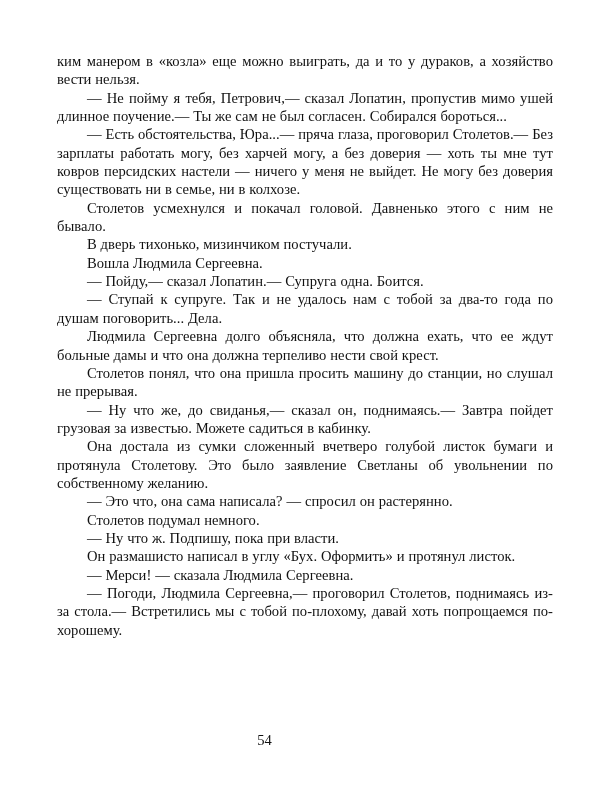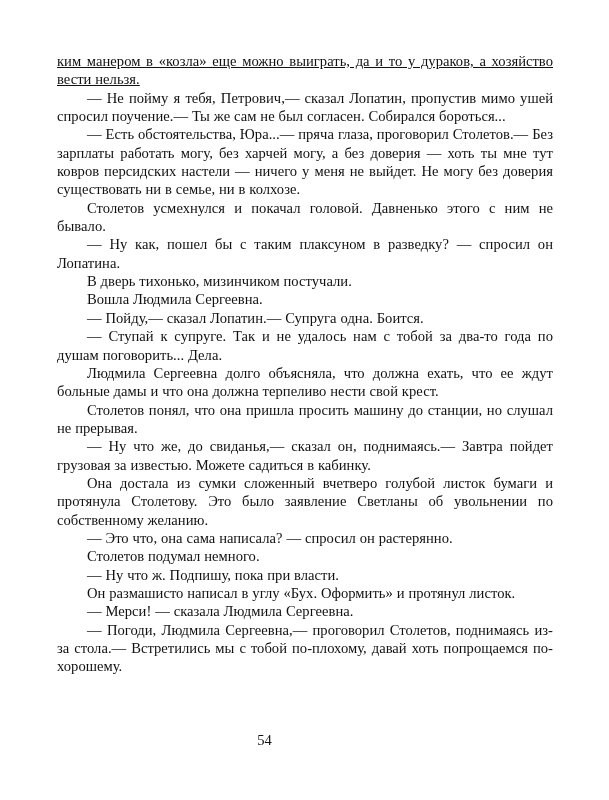--- a/index.html
+++ b/index.html
@@ -49,7 +49,6 @@
 
   p.para.cont {
     text-indent: 0;
-    text-decoration: underline;
   }
 
   

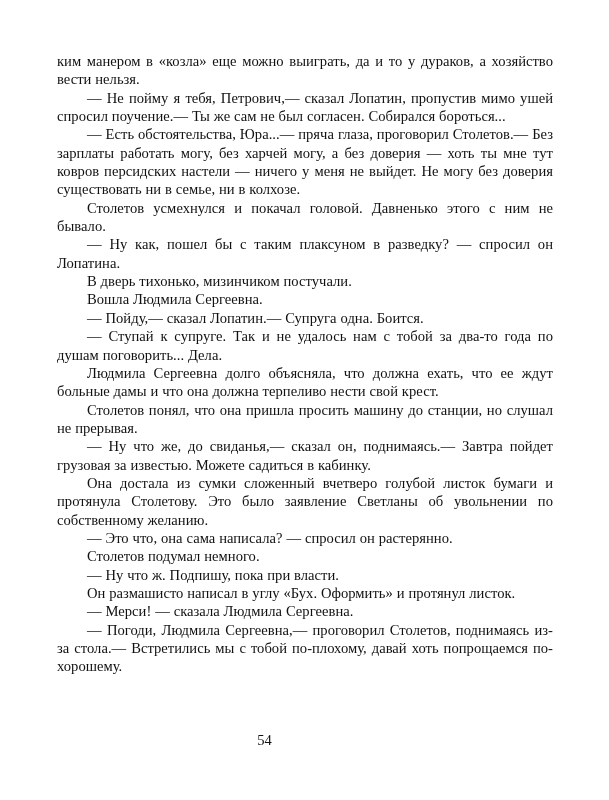--- a/index.html
+++ b/index.html
@@ -75,7 +75,7 @@
   <div class="text-block">
 
     <p class="para cont">ким манером в «козла» еще можно выиграть, да и то у дураков, а хозяйство вести нельзя.</p>
-    <p class="para">— Не пойму я тебя, Петрович,— сказал Лопатин, пропустив мимо ушей спросил поучение.— Ты же сам не был согласен. Собирался бороться...</p>
+    <p class="para">— Не пойму я тебя, Петрович,— сказал Лопатин, пропустив мимо ушей длинное поучение.— Ты же сам не был согласен. Собирался бороться...</p>
     <p class="para">— Есть обстоятельства, Юра...— пряча глаза, проговорил Столетов.— Без зарплаты работать могу, без харчей могу, а без доверия — хоть ты мне тут ковров персидских настели — ничего у меня не выйдет. Не могу без доверия существовать ни в семье, ни в колхозе.</p>
     <p class="para">Столетов усмехнулся и покачал головой. Давненько этого с ним не бывало.</p>
     <p class="para">— Ну как, пошел бы с таким плаксуном в разведку? — спросил он Лопатина.</p>

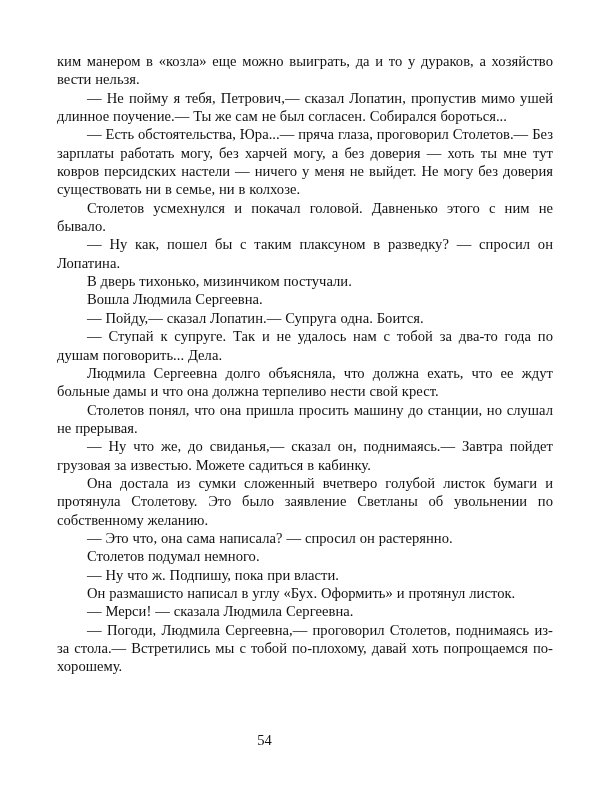--- a/index.html
+++ b/index.html
@@ -78,7 +78,6 @@
     <p class="para">— Не пойму я тебя, Петрович,— сказал Лопатин, пропустив мимо ушей длинное поучение.— Ты же сам не был согласен. Собирался бороться...</p>
     <p class="para">— Есть обстоятельства, Юра...— пряча глаза, проговорил Столетов.— Без зарплаты работать могу, без харчей могу, а без доверия — хоть ты мне тут ковров персидских настели — ничего у меня не выйдет. Не могу без доверия существовать ни в семье, ни в колхозе.</p>
     <p class="para">Столетов усмехнулся и покачал головой. Давненько этого с ним не бывало.</p>
-    <p class="para">— Ну как, пошел бы с таким плаксуном в разведку? — спросил он Лопатина.</p>
     <p class="para">В дверь тихонько, мизинчиком постучали.</p>
     <p class="para">Вошла Людмила Сергеевна.</p>
     <p class="para">— Пойду,— сказал Лопатин.— Супруга одна. Боится.</p>

